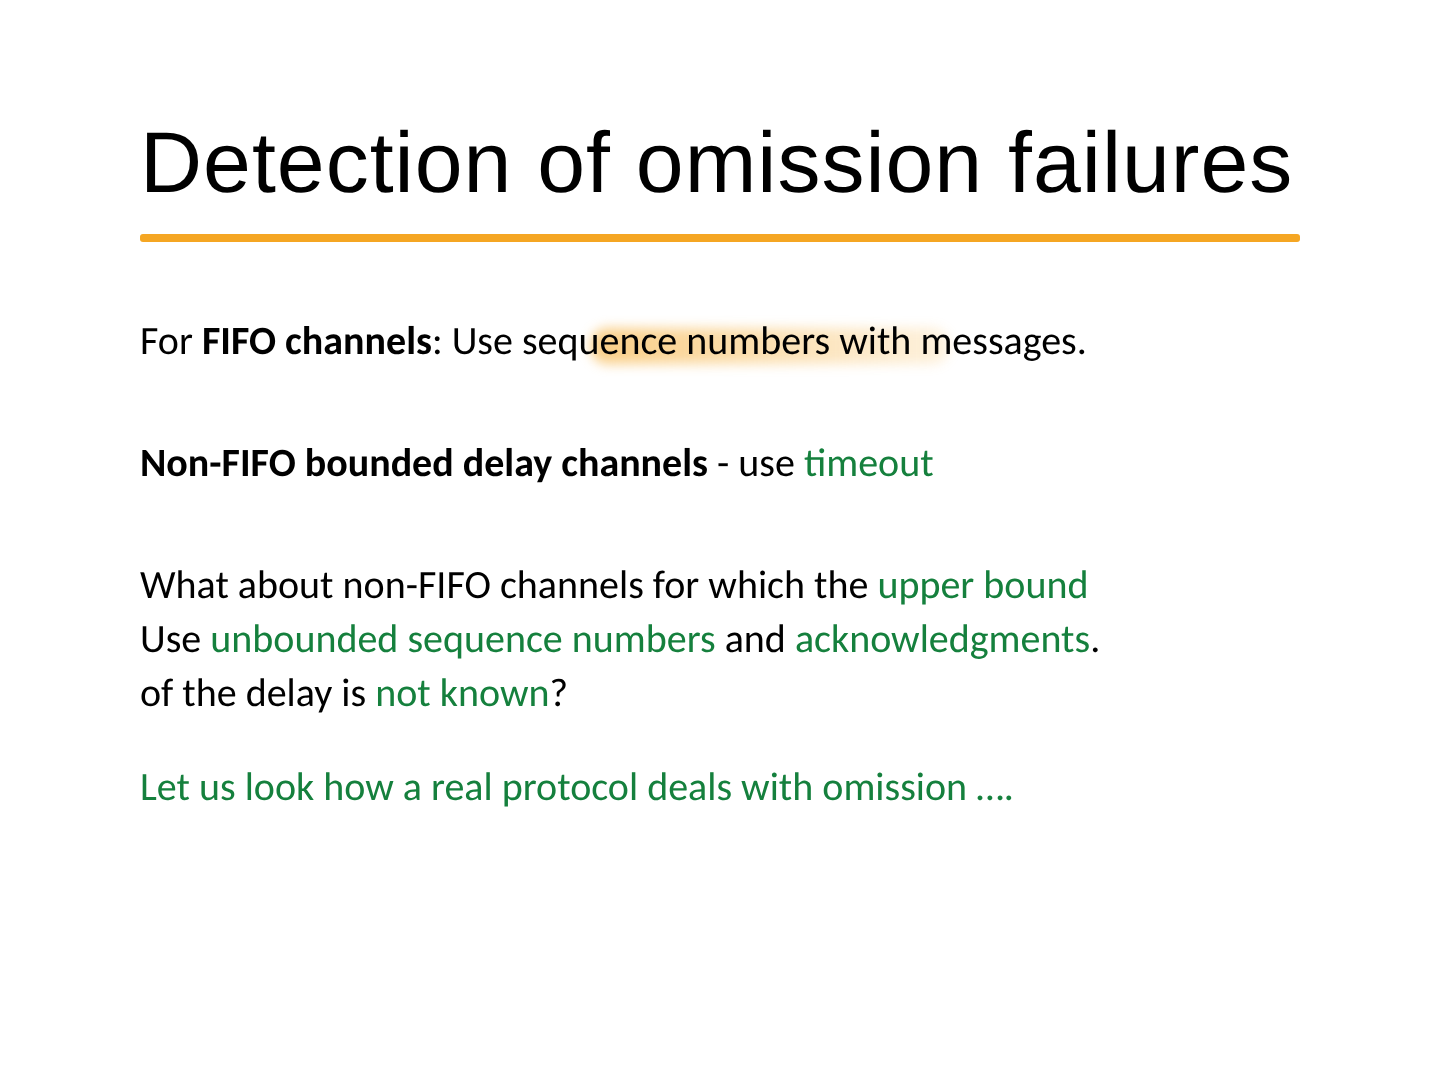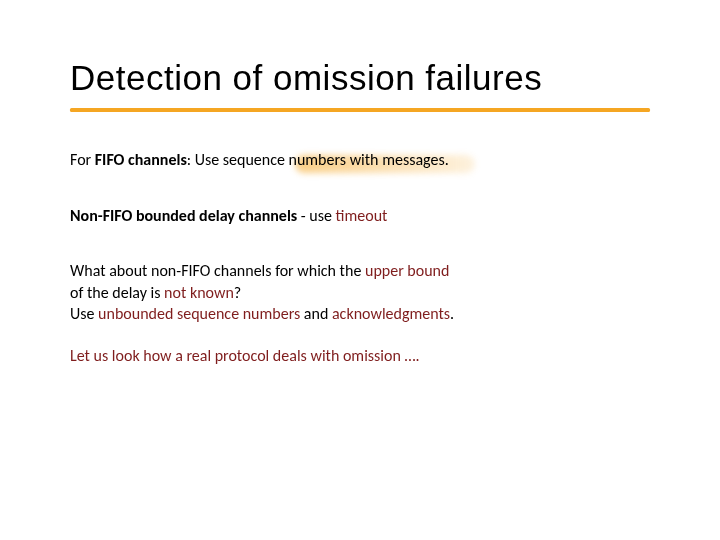--- a/index.html
+++ b/index.html
@@ -18,7 +18,7 @@
   }
   .title {
     font-family: Impact, "Arial Black", sans-serif;
-    font-size: 35px;
+    font-size: 43px;
     font-weight: 400;
     letter-spacing: 0.5px;
     color: #000;

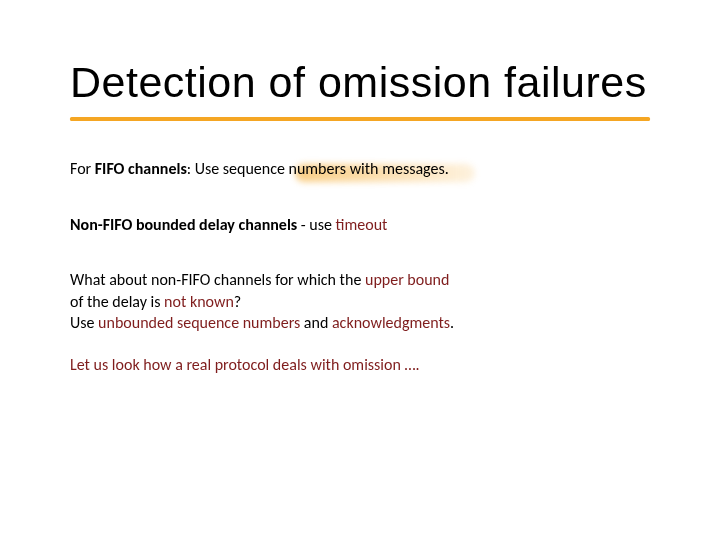--- a/index.html
+++ b/index.html
@@ -49,7 +49,7 @@
     z-index: 0;
   }
   .body {
-    font-size: 16px;
+    font-size: 20px;
     line-height: 1.35;
     color: #000;
   }

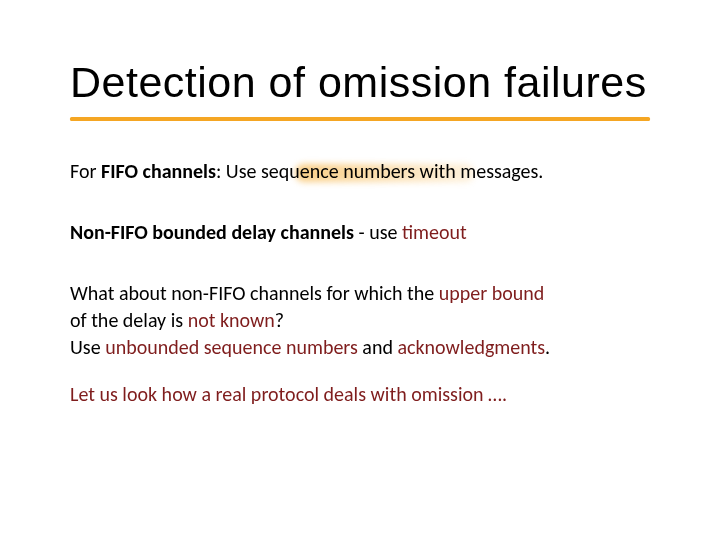--- a/index.html
+++ b/index.html
@@ -54,7 +54,7 @@
     color: #000;
   }
   .indent { padding-left: 32px; }
-  .term { color: #7f1d1d; }
+  .term { color: #15803d; }
   .line { position: relative; z-index: 1; }
   b, .bold { font-weight: 700; }
 </style>

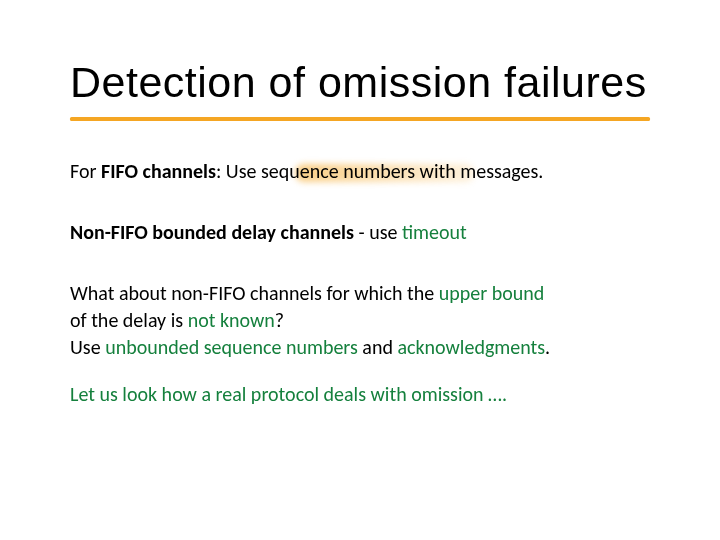--- a/index.html
+++ b/index.html
@@ -86,10 +86,10 @@
         <span>What about non-FIFO channels for which the </span><span class="term">upper bound</span>
       </div>
       <div class="line">
-        <span> of the delay is </span><span class="term">not known</span><span>?</span>
+        <span>Use </span><span class="term">unbounded sequence numbers</span><span> and </span><span class="term">acknowledgments</span><span>.</span>
       </div>
       <div class="line">
-        <span>Use </span><span class="term">unbounded sequence numbers</span><span> and </span><span class="term">acknowledgments</span><span>.</span>
+        <span> of the delay is </span><span class="term">not known</span><span>?</span>
       </div>
     </div>
 

